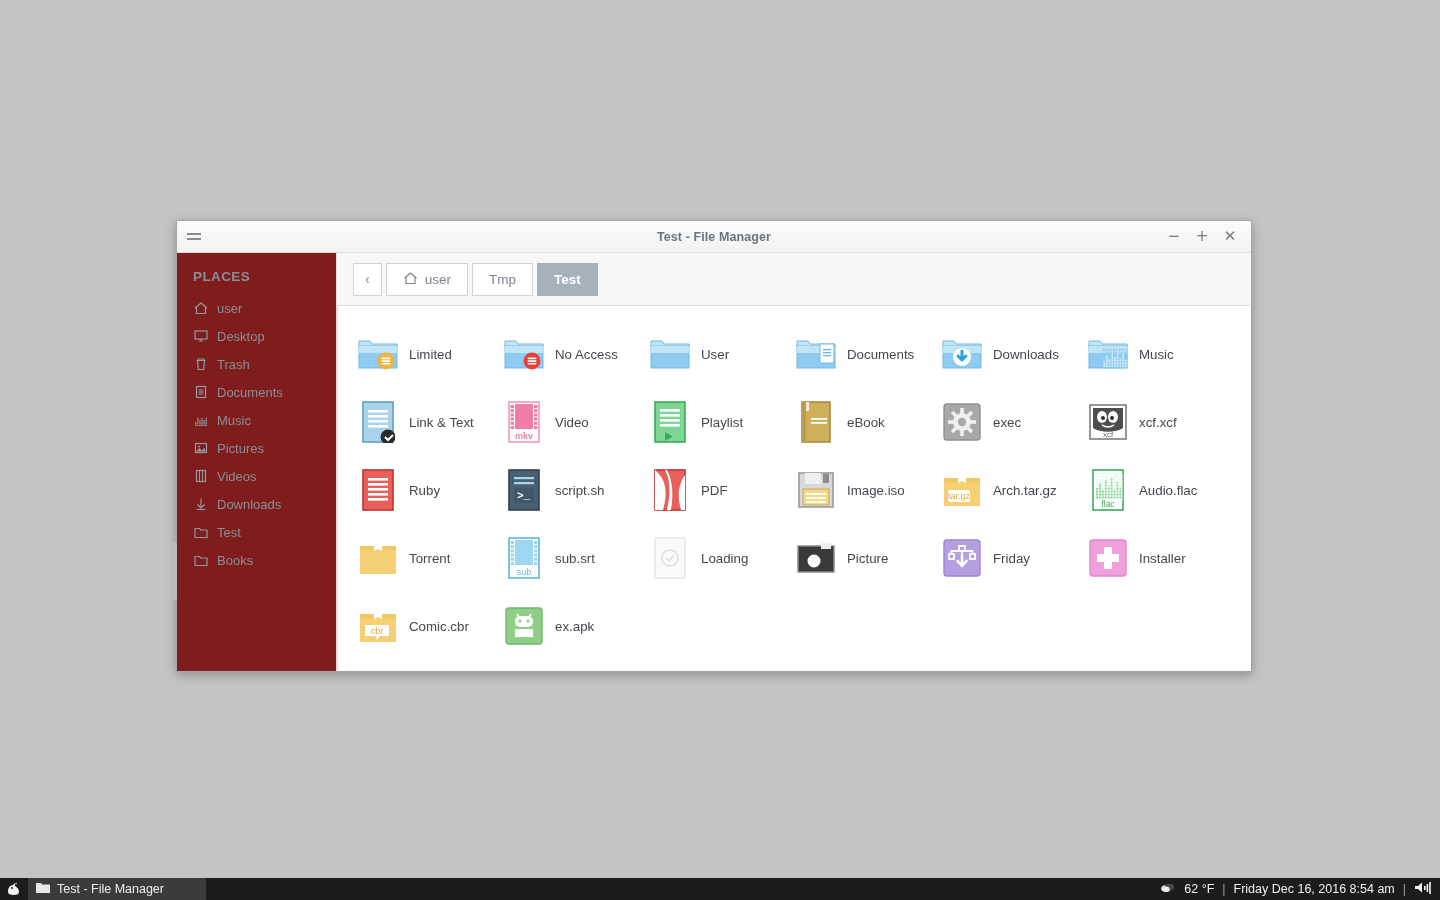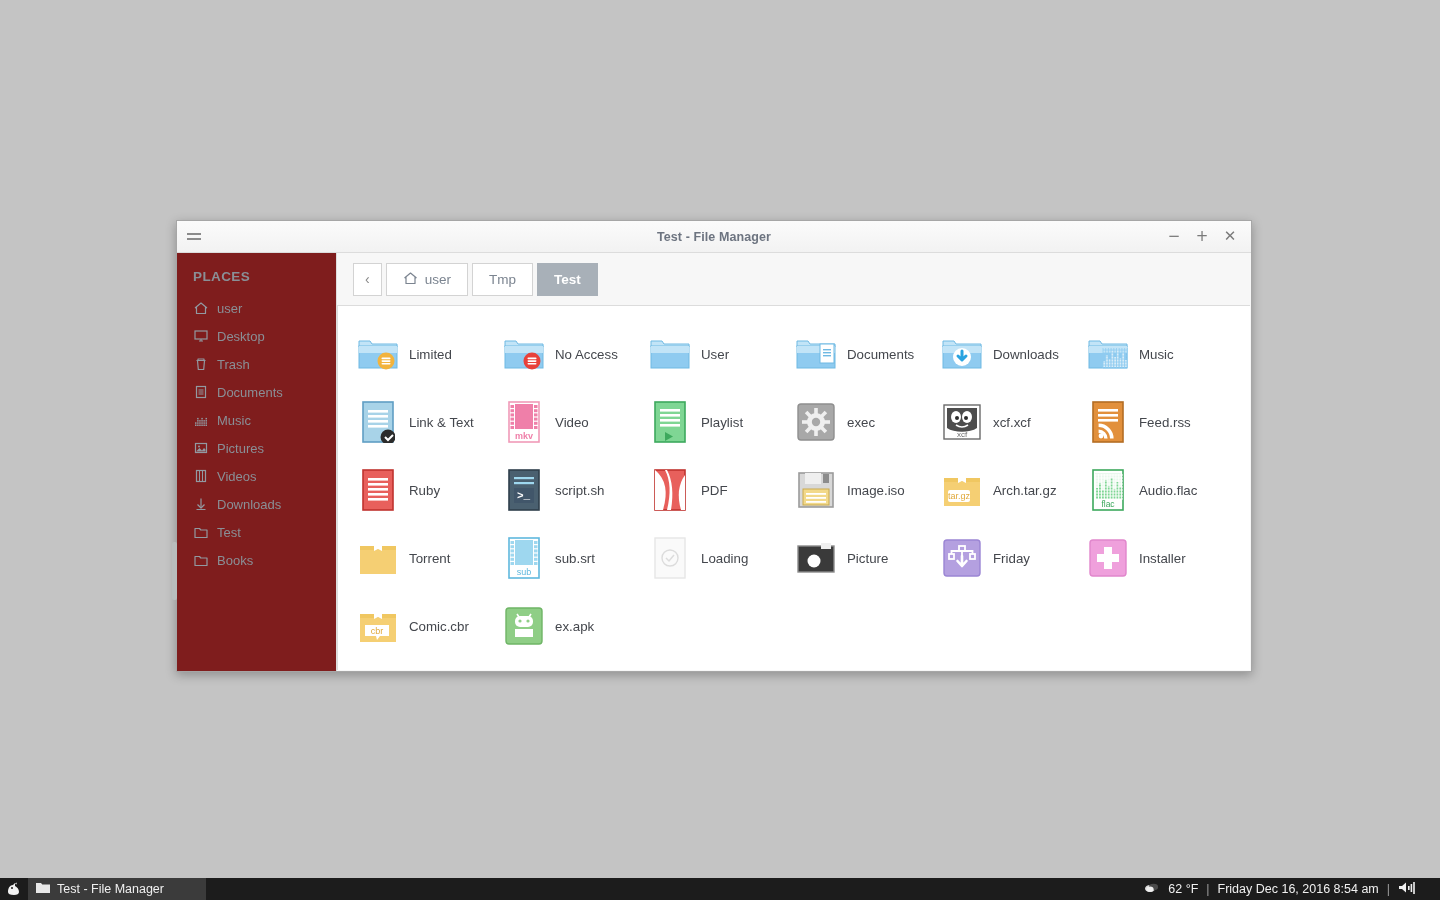--- a/index.html
+++ b/index.html
@@ -427,6 +427,18 @@
                 </svg>
               </span>
               <span class="label">Playlist</span>
+            </div>
+            <div class="cell">
+              <span class="ico">
+                <svg width="34" height="42" viewBox="0 0 34 42">
+                  <rect x="3" y="1" width="28" height="40" fill="#cfae5c" stroke="#a98c3c" stroke-width="1.6"></rect>
+                  <rect x="3" y="1" width="4" height="40" fill="#bb9c4e"></rect>
+                  <rect x="7" y="1" width="3" height="9" fill="#f2ecd8"></rect>
+                  <rect x="12" y="17" width="16" height="1.8" fill="#fff"></rect>
+                  <rect x="12" y="21" width="16" height="1.8" fill="#fff"></rect>
+                </svg>
+              </span>
+              <span class="label">eBook</span>
             </div>
             <div class="cell">
               <span class="ico">

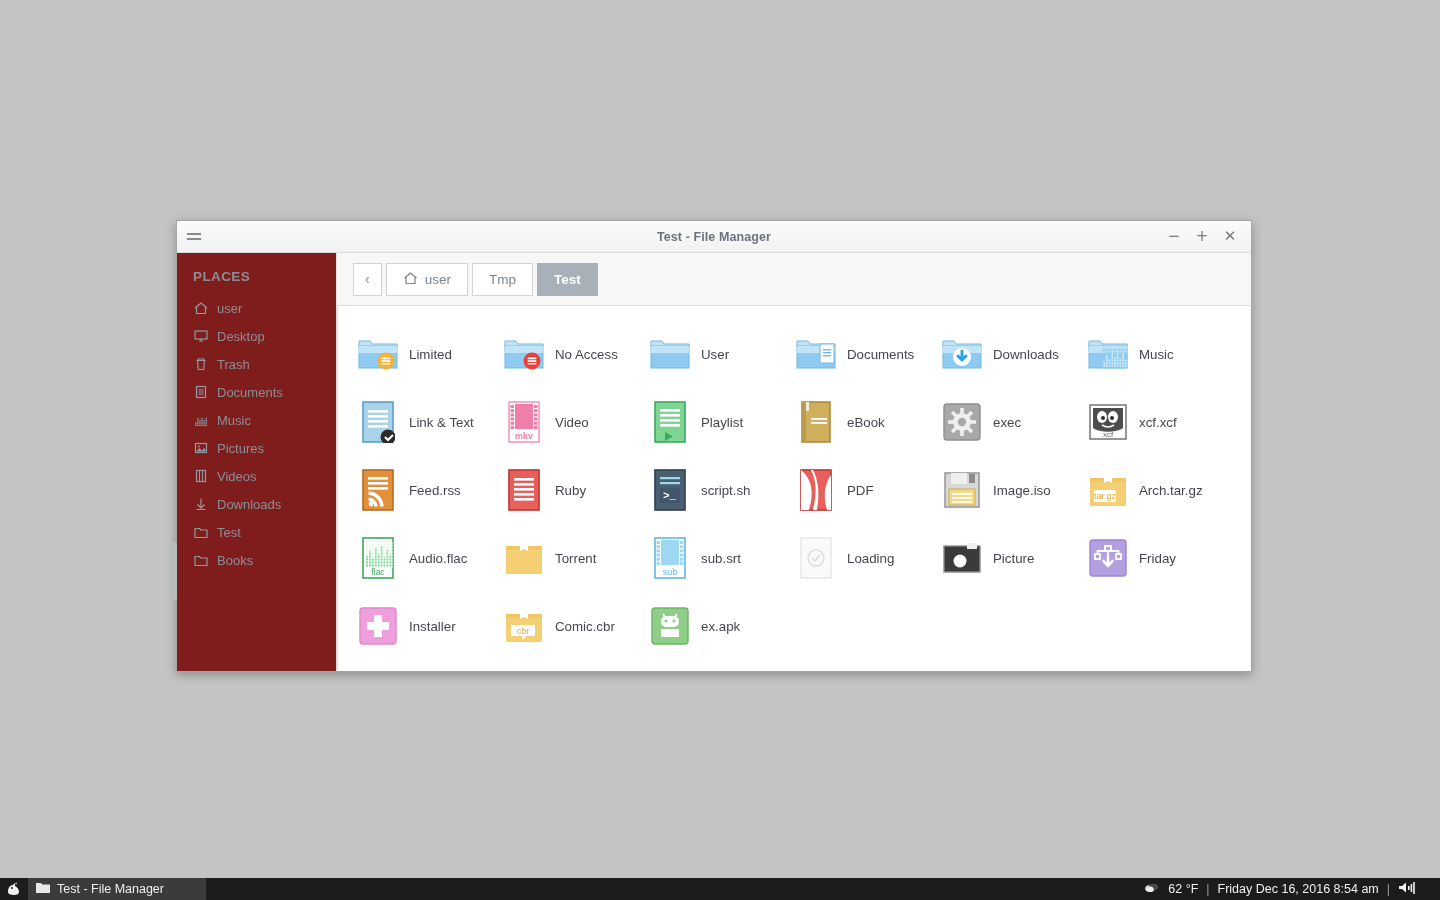--- a/index.html
+++ b/index.html
@@ -474,22 +474,6 @@
                 </svg>
               </span>
               <span class="label">xcf.xcf</span>
-            </div>
-            <div class="cell">
-              <span class="ico">
-                <svg width="34" height="42" viewBox="0 0 34 42">
-                  <rect x="2" y="1" width="30" height="40" fill="#e2903c" stroke="#b46d23" stroke-width="1.6"></rect>
-                  <rect x="7" y="8" width="20" height="2.6" fill="#fff"></rect>
-                  <rect x="7" y="13" width="20" height="2.6" fill="#fff"></rect>
-                  <rect x="7" y="18" width="20" height="2.6" fill="#fff"></rect>
-                  <g fill="#fff">
-                    <circle cx="10" cy="35" r="2.4"></circle>
-                    <path d="M7.6 28.5a9 9 0 019 9h-3.4a5.6 5.6 0 00-5.6-5.6z"></path>
-                    <path d="M7.6 22.5a15 15 0 0115 15h-3.6a11.4 11.4 0 00-11.4-11.4z"></path>
-                  </g>
-                </svg>
-              </span>
-              <span class="label">Feed.rss</span>
             </div>
             <div class="cell">
               <span class="ico">

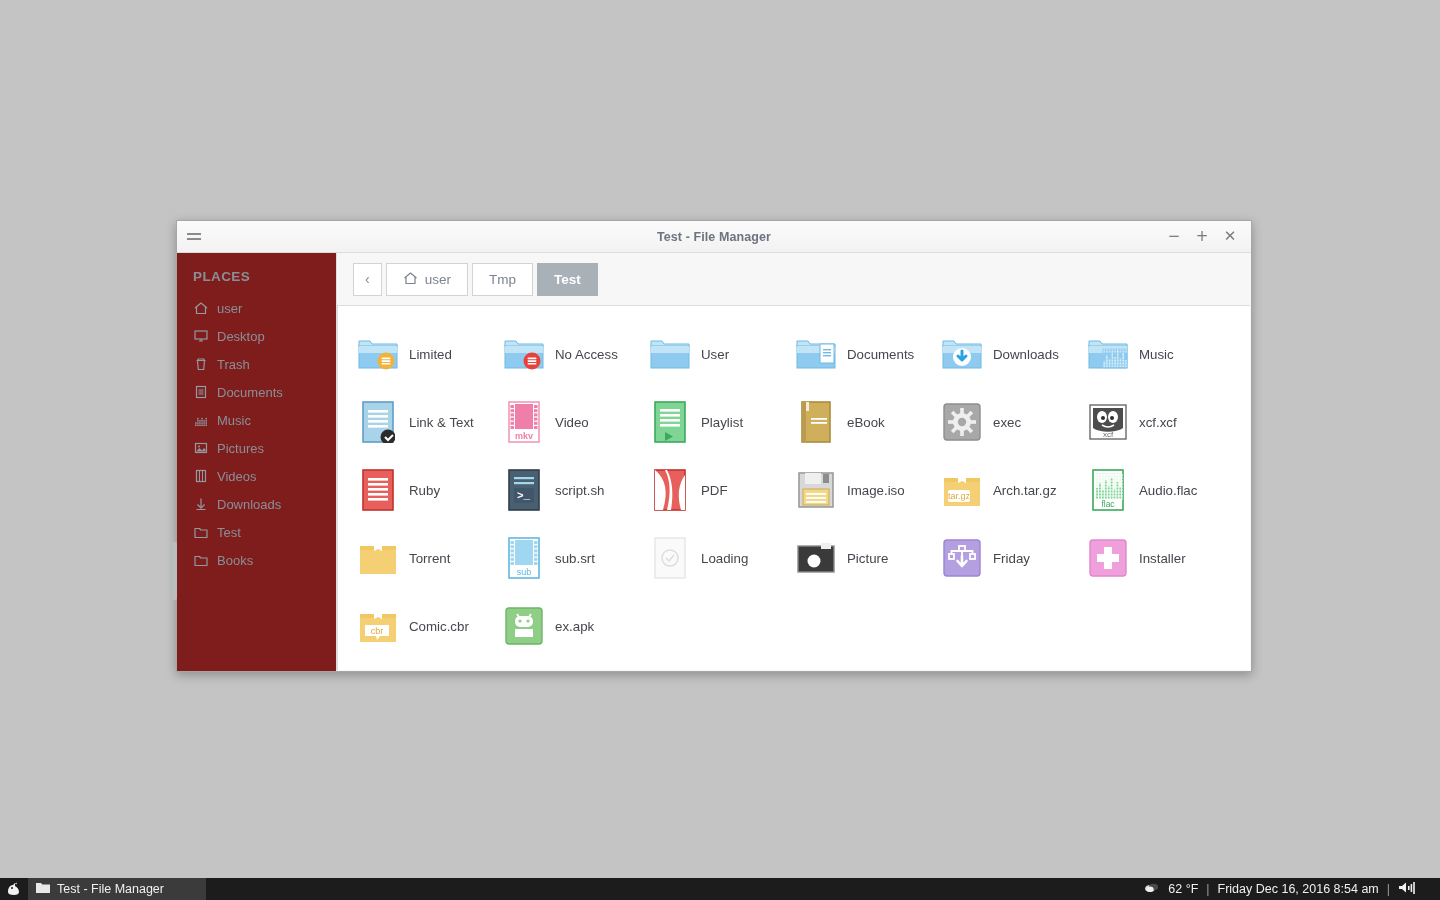--- a/index.html
+++ b/index.html
@@ -121,7 +121,7 @@
     background:#3b3b3b; padding:0 10px 0 8px; cursor:pointer; min-width:160px;
   }
   #task-item .tlabel { font-size:12.5px; color:#f0f0f0; }
-  #tray { margin-left:auto; display:flex; align-items:center; gap:8px; padding-right:24px;}
+  #tray { margin-left:auto; display:flex; align-items:center; gap:8px; padding-right:8px;}
   #tray .sep { color:#9a9a9a; }
   #tray .t { font-size:12.5px; color:#f0f0f0; }
 </style>

